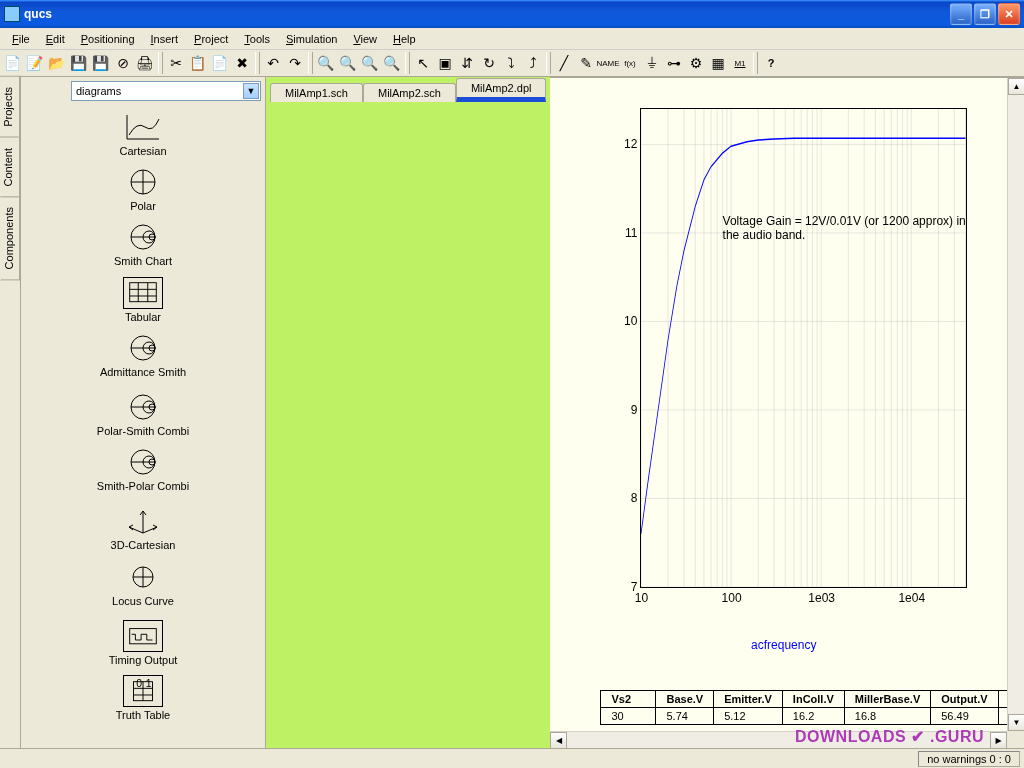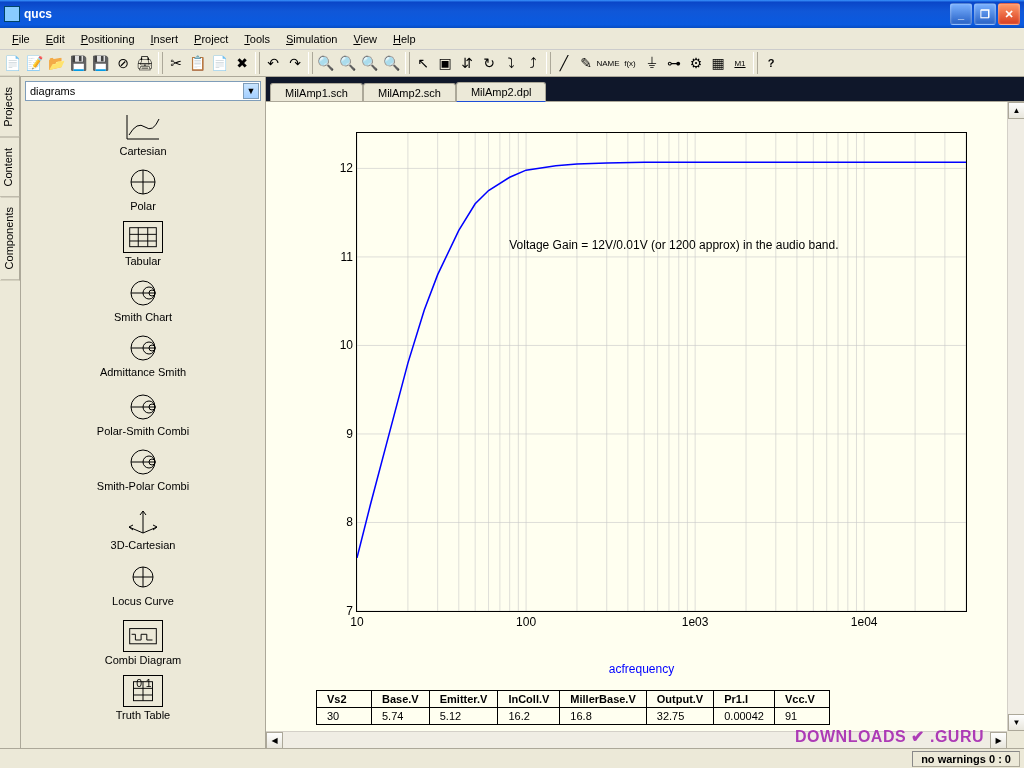--- a/index.html
+++ b/index.html
@@ -33,7 +33,7 @@
 
 
 .left-panel { width:245px; background:#ece9d8; border-right:1px solid #aca899; display:flex; flex-direction:column; }
-.combo-holder { padding:4px; }
+.combo-holder { padding:4px;margin-left:46px; }
 .combo { border:1px solid #7f9db9; background:#fff; height:20px; display:flex; align-items:center; padding:0 4px; position:relative; }
 .combo .arrow { position:absolute; right:1px; top:1px; bottom:1px; width:16px; background:linear-gradient(to bottom,#c8e4ff,#a4cfff); border:1px solid #7f9db9; display:flex; align-items:center; justify-content:center; font-size:9px; }
 

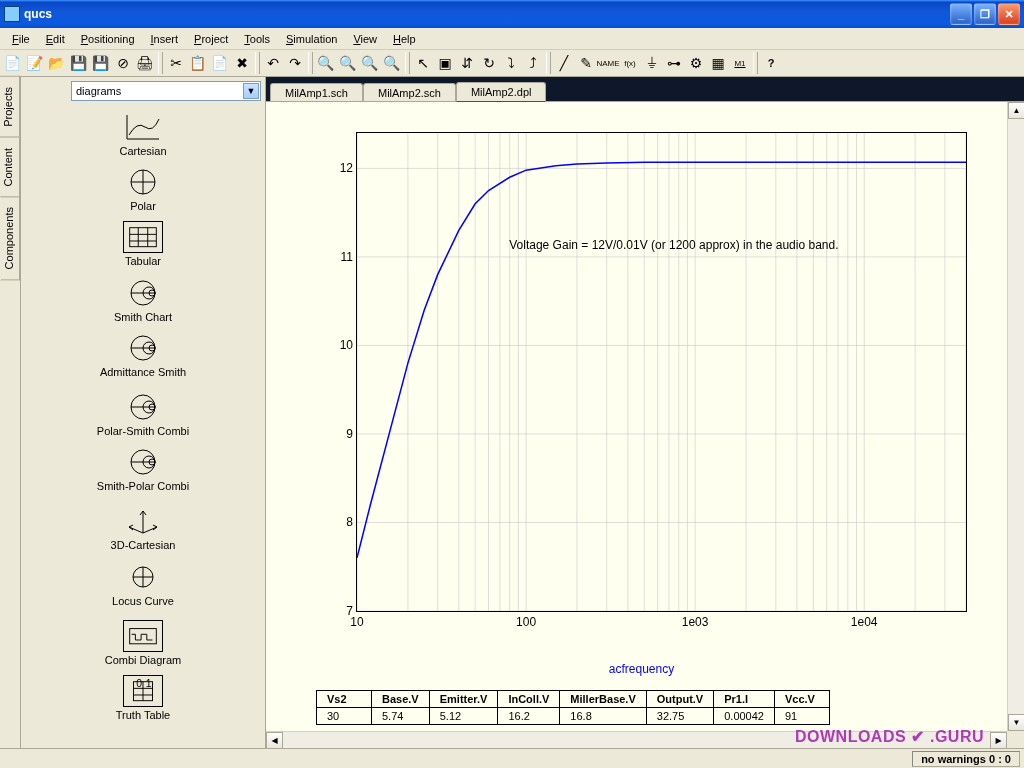--- a/index.html
+++ b/index.html
@@ -44,7 +44,7 @@
 .dia-item .lbl { line-height:1.2; }
 
 
-.main-area { flex:1; display:flex; flex-direction:column; background:#0f172a; position:relative; }
+.main-area { flex:1; display:flex; flex-direction:row; background:#bef264; position:relative; }
 .doc-tabs { height:24px; display:flex; align-items:flex-end; padding:2px 4px 0 4px; gap:0; }
 .doc-tab { border:1px solid #aca899; border-bottom:none; padding:3px 14px; background:#ece9d8; border-radius:3px 3px 0 0; cursor:default; position:relative; top:1px; }
 .doc-tab.active { background:#ece9d8; border-bottom:1px solid #1d4ed8; z-index:2; }

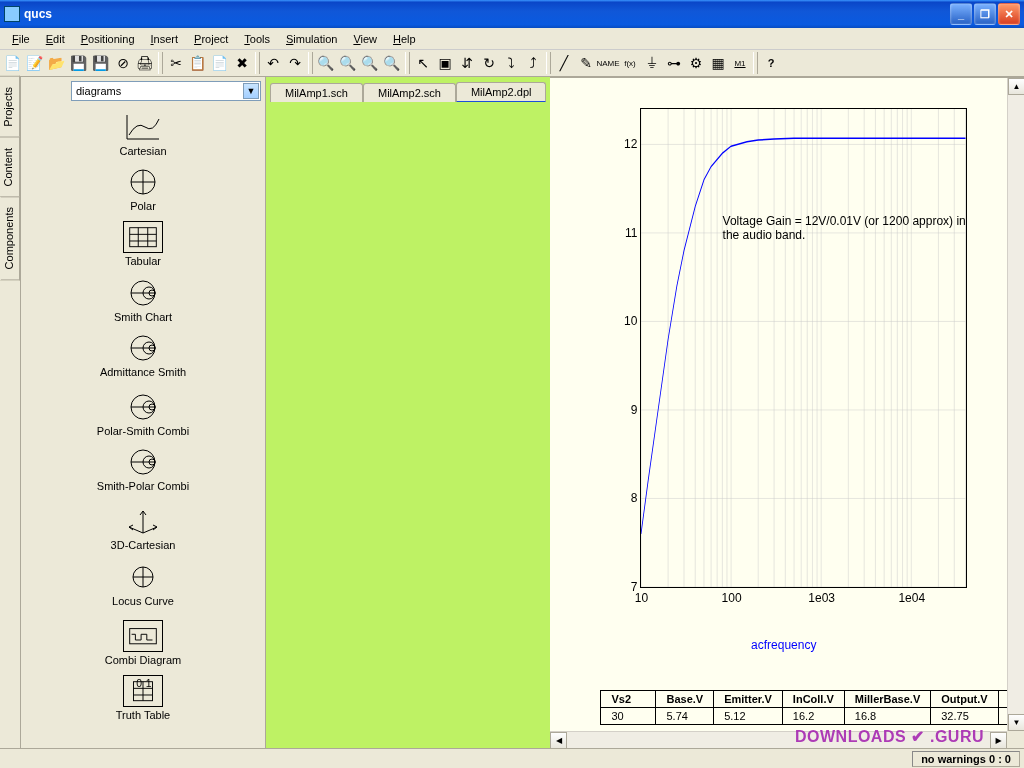--- a/index.html
+++ b/index.html
@@ -47,7 +47,7 @@
 .main-area { flex:1; display:flex; flex-direction:row; background:#bef264; position:relative; }
 .doc-tabs { height:24px; display:flex; align-items:flex-end; padding:2px 4px 0 4px; gap:0; }
 .doc-tab { border:1px solid #aca899; border-bottom:none; padding:3px 14px; background:#ece9d8; border-radius:3px 3px 0 0; cursor:default; position:relative; top:1px; }
-.doc-tab.active { background:#ece9d8; border-bottom:1px solid #1d4ed8; z-index:2; }
+.doc-tab.active { background:#ece9d8; border-bottom:5px solid #1d4ed8; z-index:2; }
 
 .canvas-wrap { flex:1; background:#ece9d8; border-top:1px solid #aca899; position:relative; display:flex; }
 .canvas-scroll { flex:1; overflow:hidden; position:relative; }

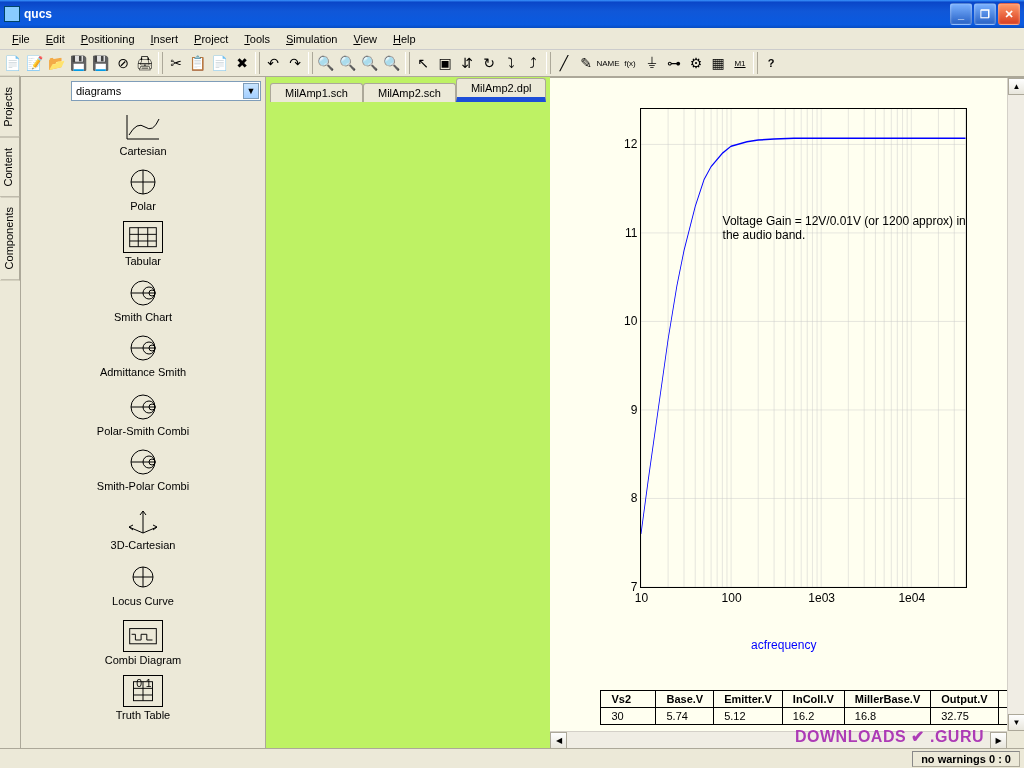--- a/index.html
+++ b/index.html
@@ -187,6 +187,17 @@
           <div class="lbl">Polar</div>
         </div>
         <div class="dia-item">
+          <div class="ico noborder">
+            <svg viewBox="0 0 40 32">
+              <circle cx="20" cy="16" r="12" stroke="#000" fill="none"></circle>
+              <circle cx="26" cy="16" r="6" stroke="#000" fill="none"></circle>
+              <circle cx="29" cy="16" r="3" stroke="#000" fill="none"></circle>
+              <line x1="8" y1="16" x2="32" y2="16" stroke="#000"></line>
+            </svg>
+          </div>
+          <div class="lbl">Smith Chart</div>
+        </div>
+        <div class="dia-item">
           <div class="ico ">
             <svg viewBox="0 0 40 32">
               <rect x="6" y="6" width="28" height="20" stroke="#000" fill="none"></rect>
@@ -197,17 +208,6 @@
             </svg>
           </div>
           <div class="lbl">Tabular</div>
-        </div>
-        <div class="dia-item">
-          <div class="ico noborder">
-            <svg viewBox="0 0 40 32">
-              <circle cx="20" cy="16" r="12" stroke="#000" fill="none"></circle>
-              <circle cx="26" cy="16" r="6" stroke="#000" fill="none"></circle>
-              <circle cx="29" cy="16" r="3" stroke="#000" fill="none"></circle>
-              <line x1="8" y1="16" x2="32" y2="16" stroke="#000"></line>
-            </svg>
-          </div>
-          <div class="lbl">Smith Chart</div>
         </div>
         <div class="dia-item">
           <div class="ico noborder">

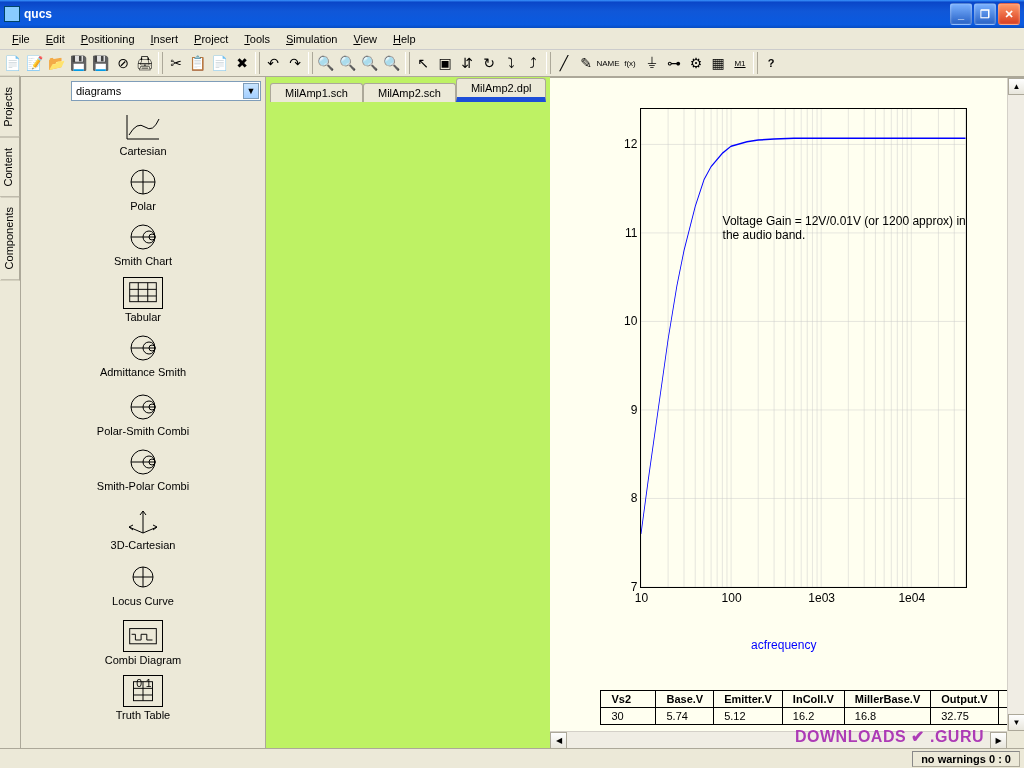--- a/index.html
+++ b/index.html
@@ -271,7 +271,7 @@
               <path d="M8 14 h4 v6 h6 v-6 h6 v6 h6" stroke="#000" fill="none"></path>
             </svg>
           </div>
-          <div class="lbl">Combi Diagram</div>
+          <div class="lbl">Timing Output</div>
         </div>
         <div class="dia-item">
           <div class="ico ">

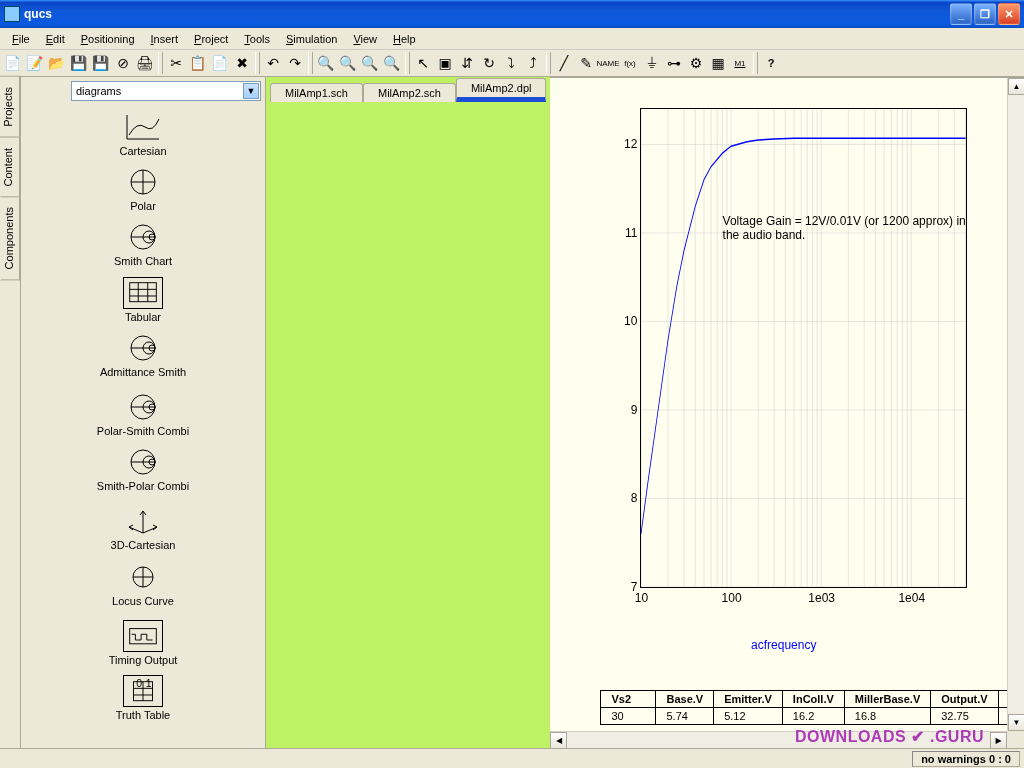--- a/index.html
+++ b/index.html
@@ -364,7 +364,7 @@
                     <td>5.12</td>
                     <td>16.2</td>
                     <td>16.8</td>
-                    <td>32.75</td>
+                    <td>56.49</td>
                     <td>0.00042</td>
                     <td>91</td>
                   </tr>

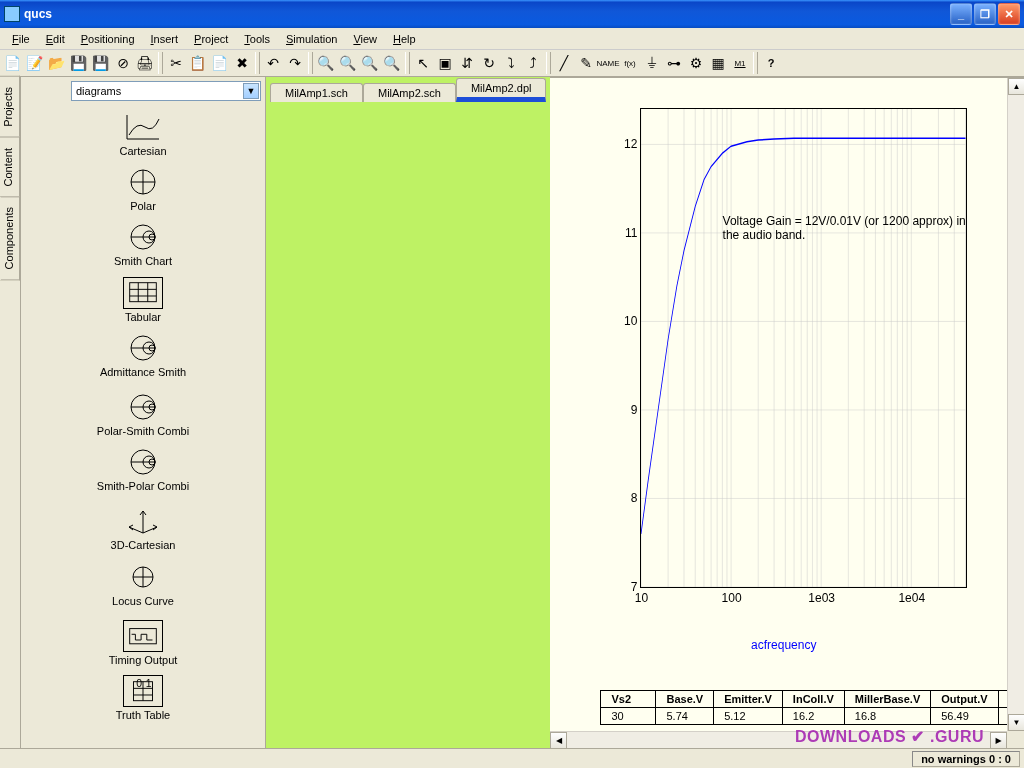--- a/index.html
+++ b/index.html
@@ -73,7 +73,7 @@
 .data-table th, .data-table td { border:1px solid #000; padding:2px 10px; font-size:11px; text-align:left; min-width:55px; }
 
 
-.statusbar { height:20px; background:#ece9d8; border-top:1px solid #aca899; display:flex; align-items:center; justify-content:flex-end; padding:0 4px;font-weight:bold; }
+.statusbar { height:20px; background:#ece9d8; border-top:1px solid #aca899; display:flex; align-items:center; justify-content:flex-end; padding:0 4px; }
 .status-cell { border:1px solid #aca899; border-top-color:#888; border-left-color:#888; padding:1px 8px; margin-left:2px; }
 
 .watermark { position:absolute; right:40px; bottom:22px; font-size:16px; font-weight:bold; color:#a21caf; opacity:.85; letter-spacing:.5px; pointer-events:none; }

